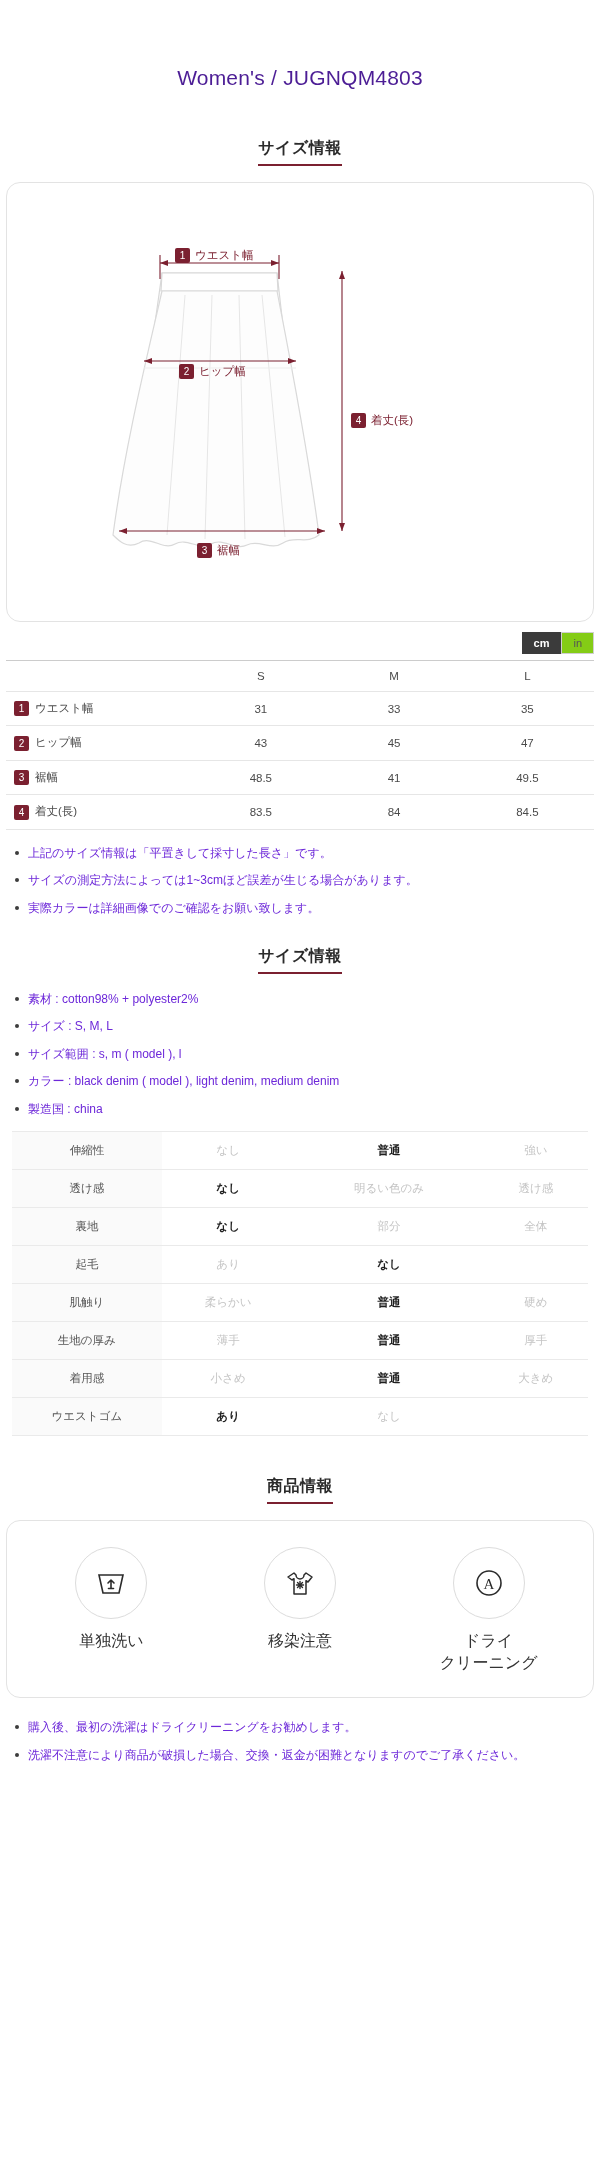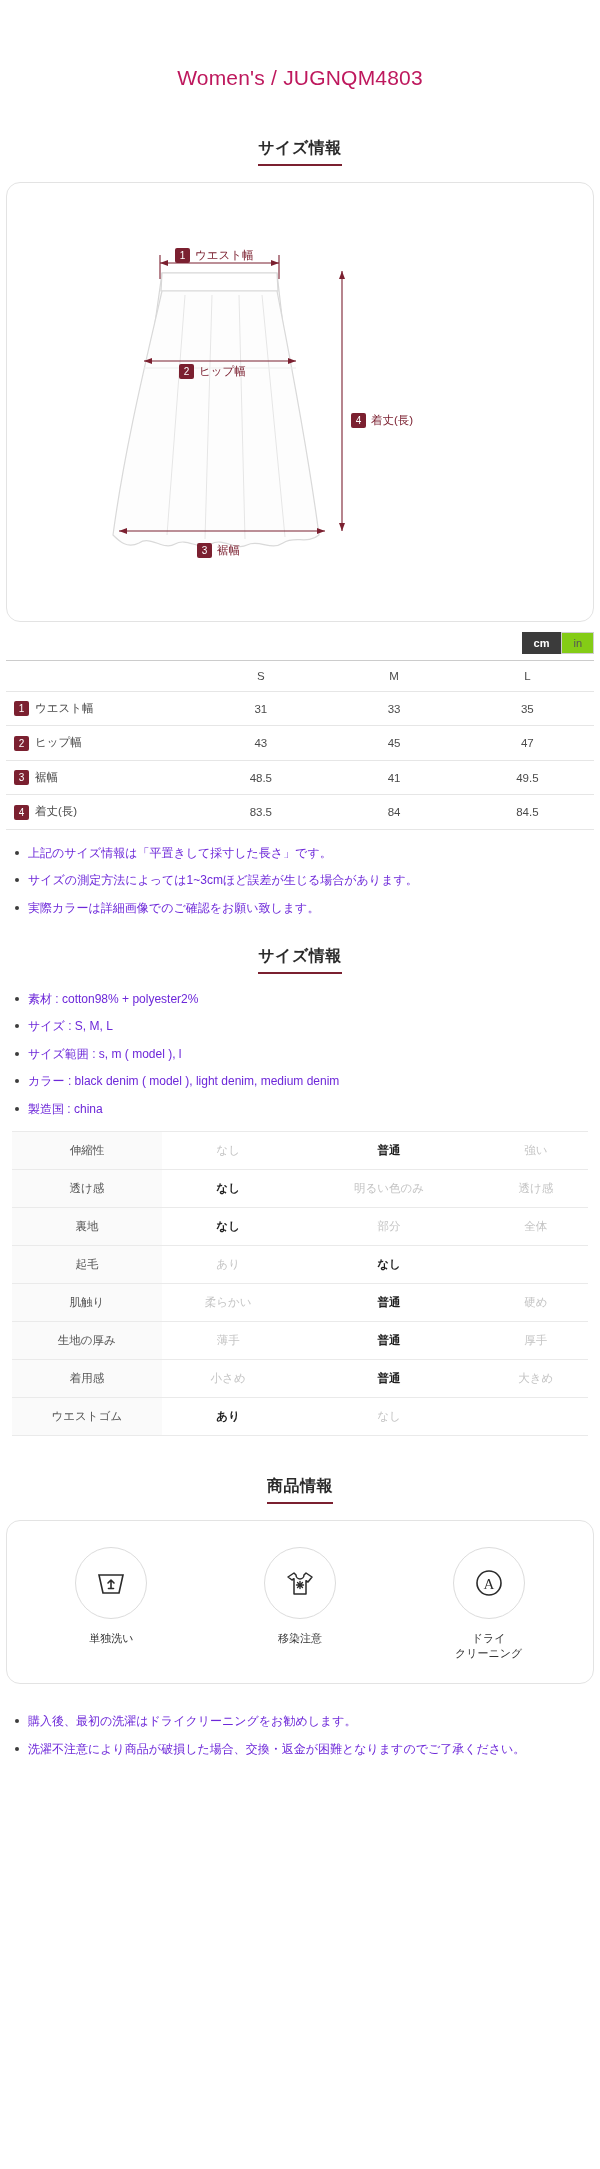--- a/index.html
+++ b/index.html
@@ -18,7 +18,7 @@
     text-align: center;
     font-size: 21px;
     font-weight: 400;
-    color: #be185d;
+    color: #4c1d95;
     padding: 66px 0 30px 0;
     letter-spacing: 0.2px;
   }

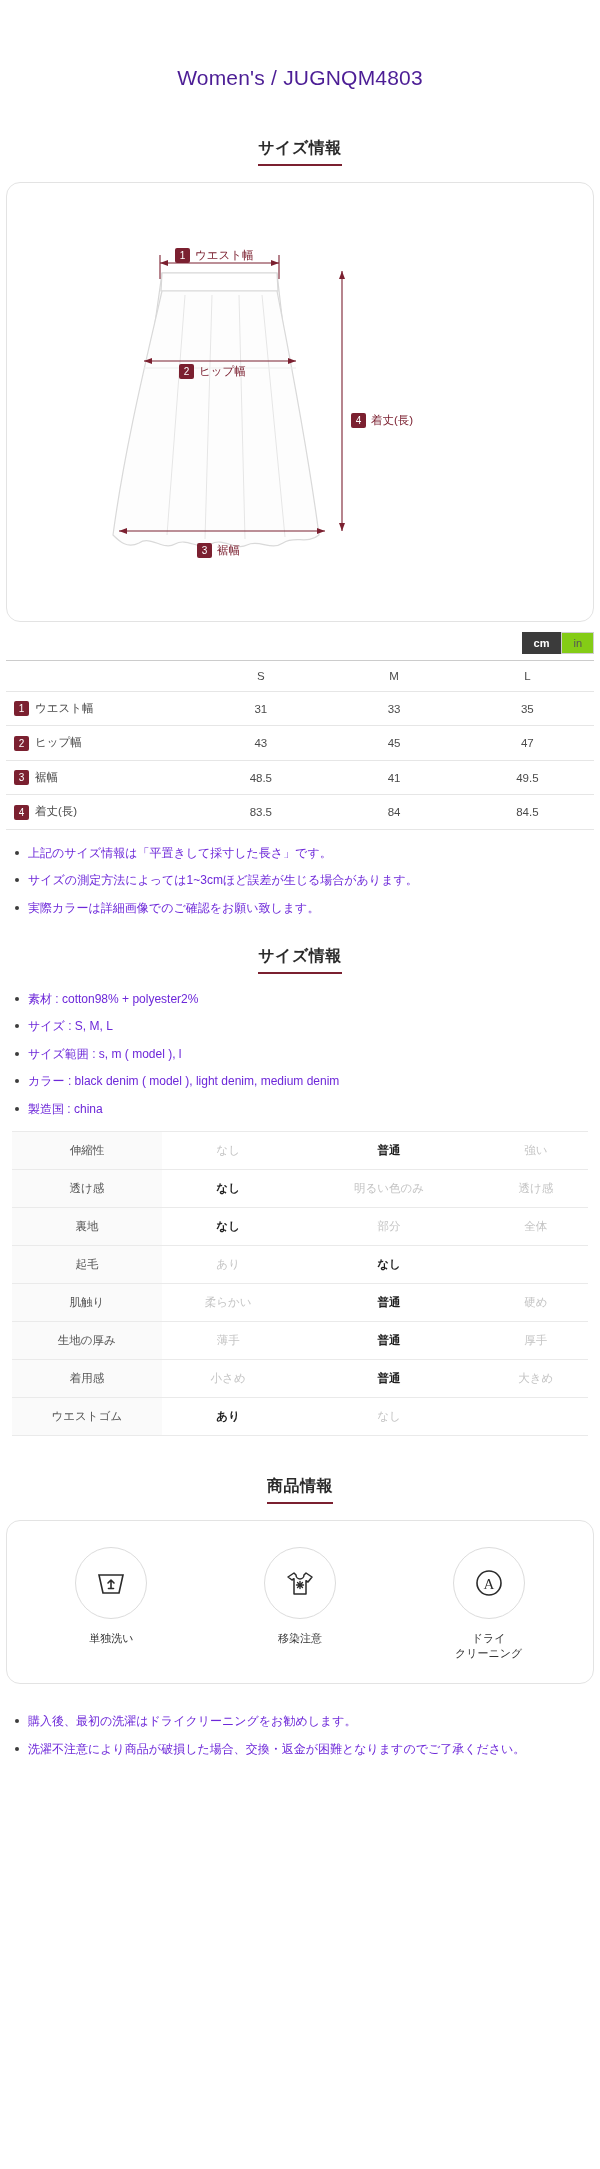--- a/index.html
+++ b/index.html
@@ -186,9 +186,10 @@
     display: flex; align-items: center; justify-content: center;
   }
   .care-label {
-    font-size: 11px;
+    font-size: 16px;
     color: #333333;
     line-height: 1.4;
+    font-family: Liberation Mono, monospace;
   }
   svg { display: block; }
 </style>

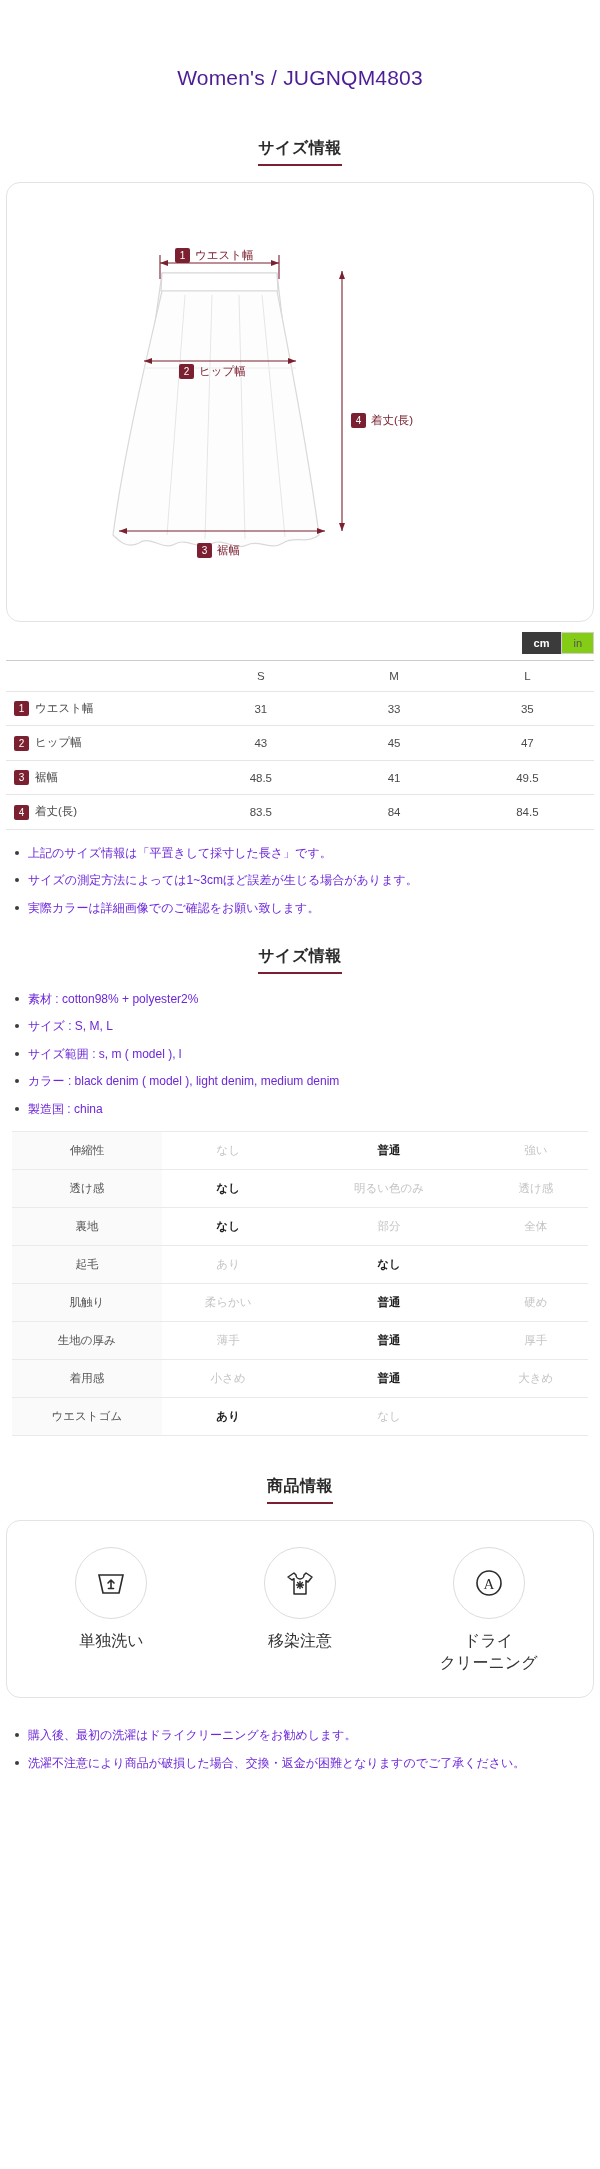--- a/index.html
+++ b/index.html
@@ -449,7 +449,7 @@
     </div>
   </div>
 
-  <ul class="notes" style="margin-top:28px;">
+  <ul class="notes" style="margin-top:20px;">
     <li>購入後、最初の洗濯はドライクリーニングをお勧めします。</li>
     <li>洗濯不注意により商品が破損した場合、交換・返金が困難となりますのでご了承ください。</li>
   </ul>

